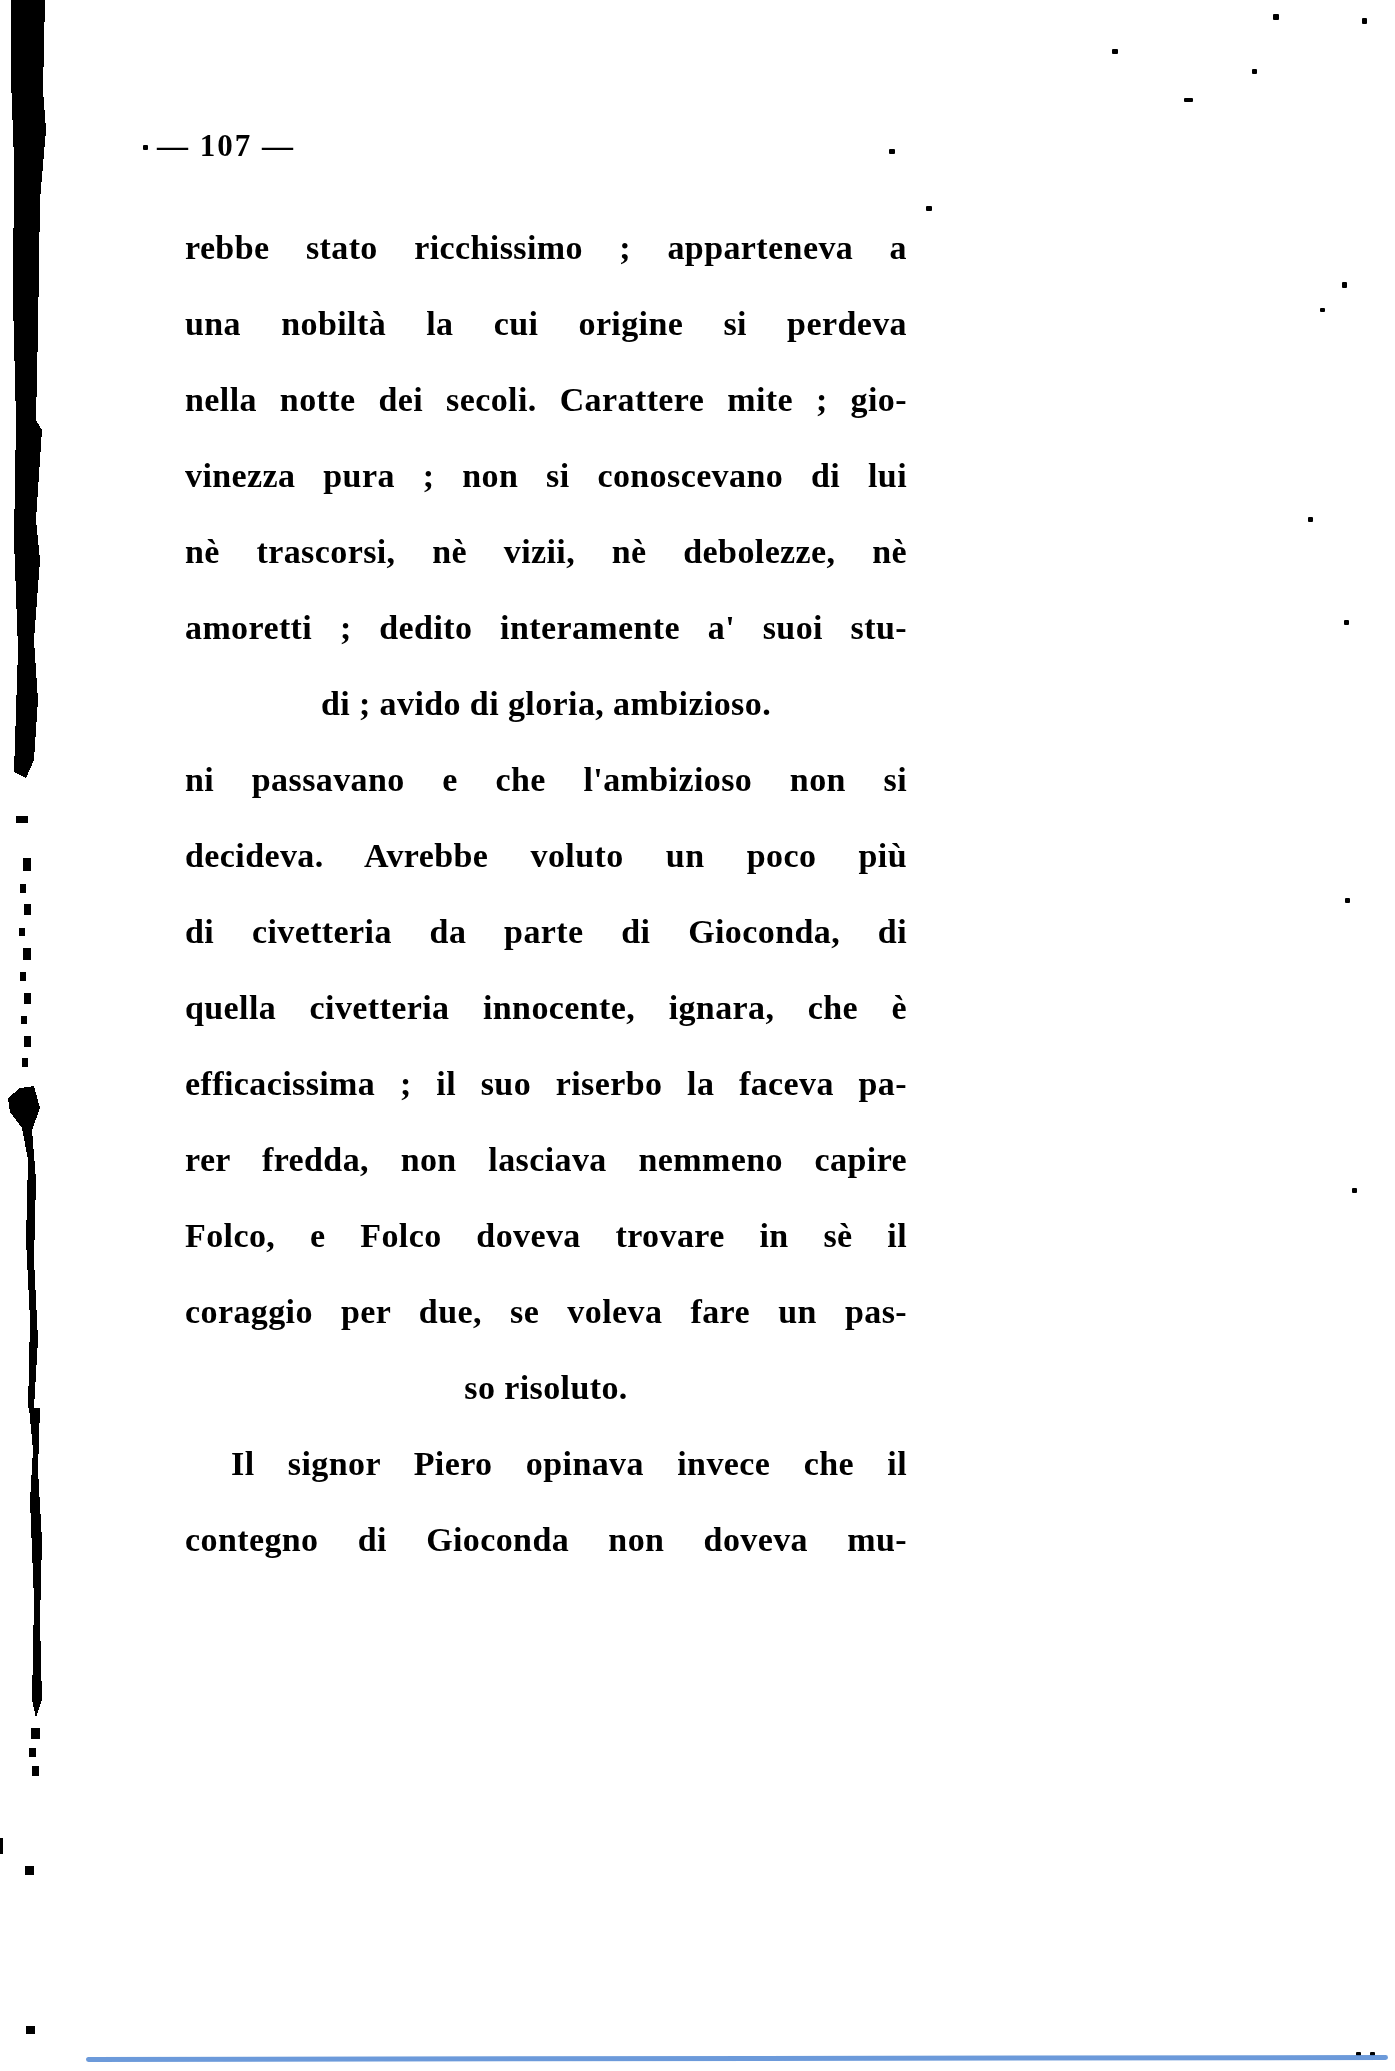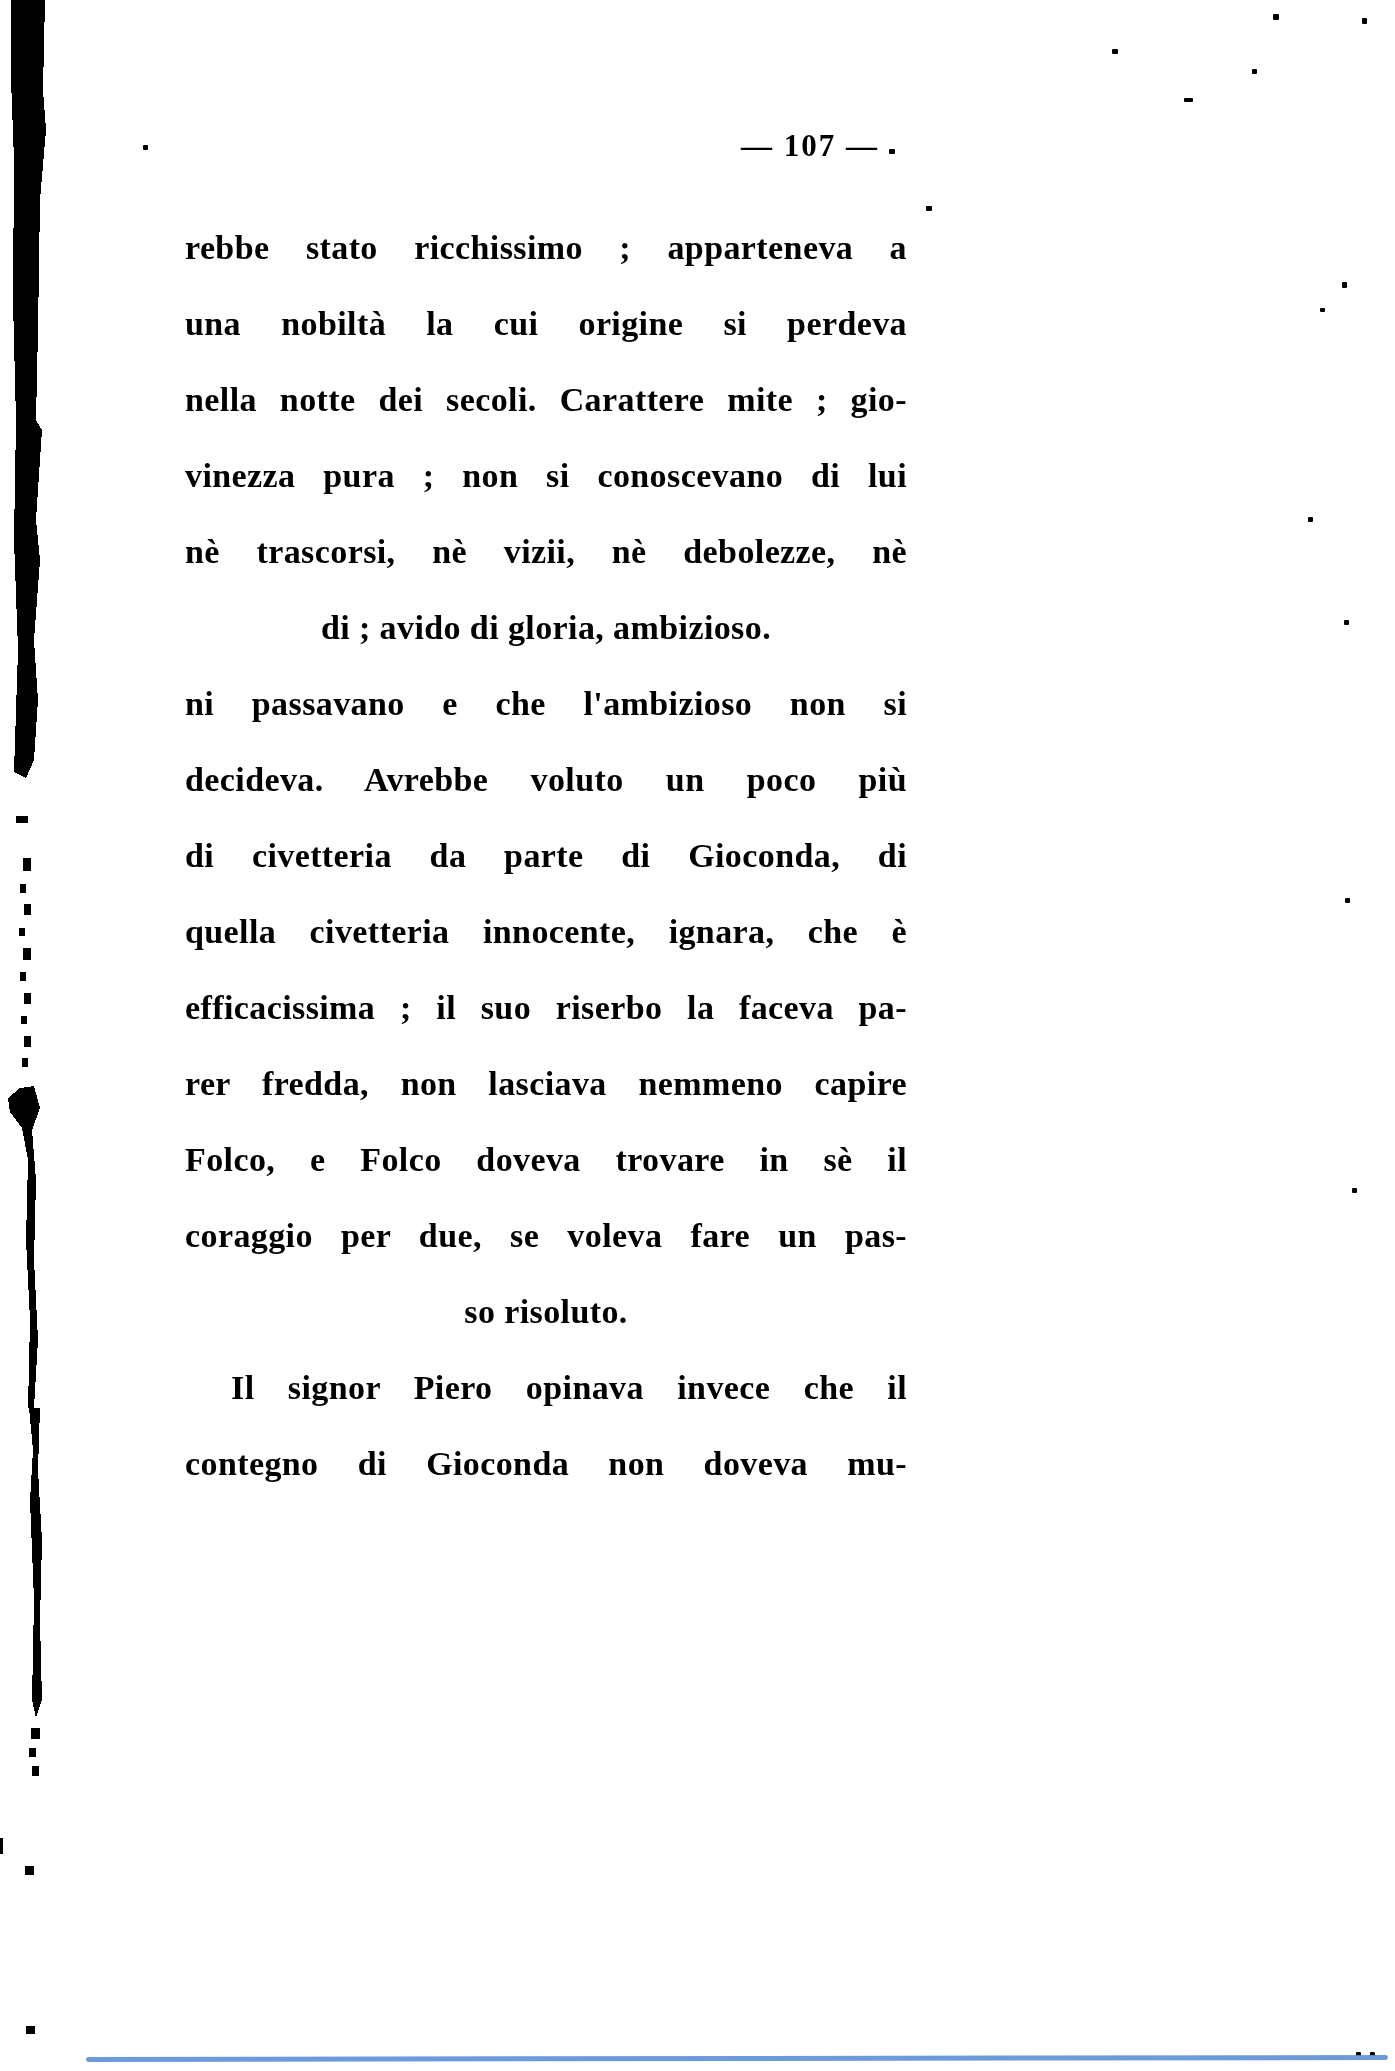--- a/index.html
+++ b/index.html
@@ -18,7 +18,7 @@
   .page-number{
     position:absolute;
     left:185px;top:128px;width:722px;
-    text-align:right;
+    text-align:left;
     transform:translateX(-28px);
     font-size:31px;
     font-weight:600;

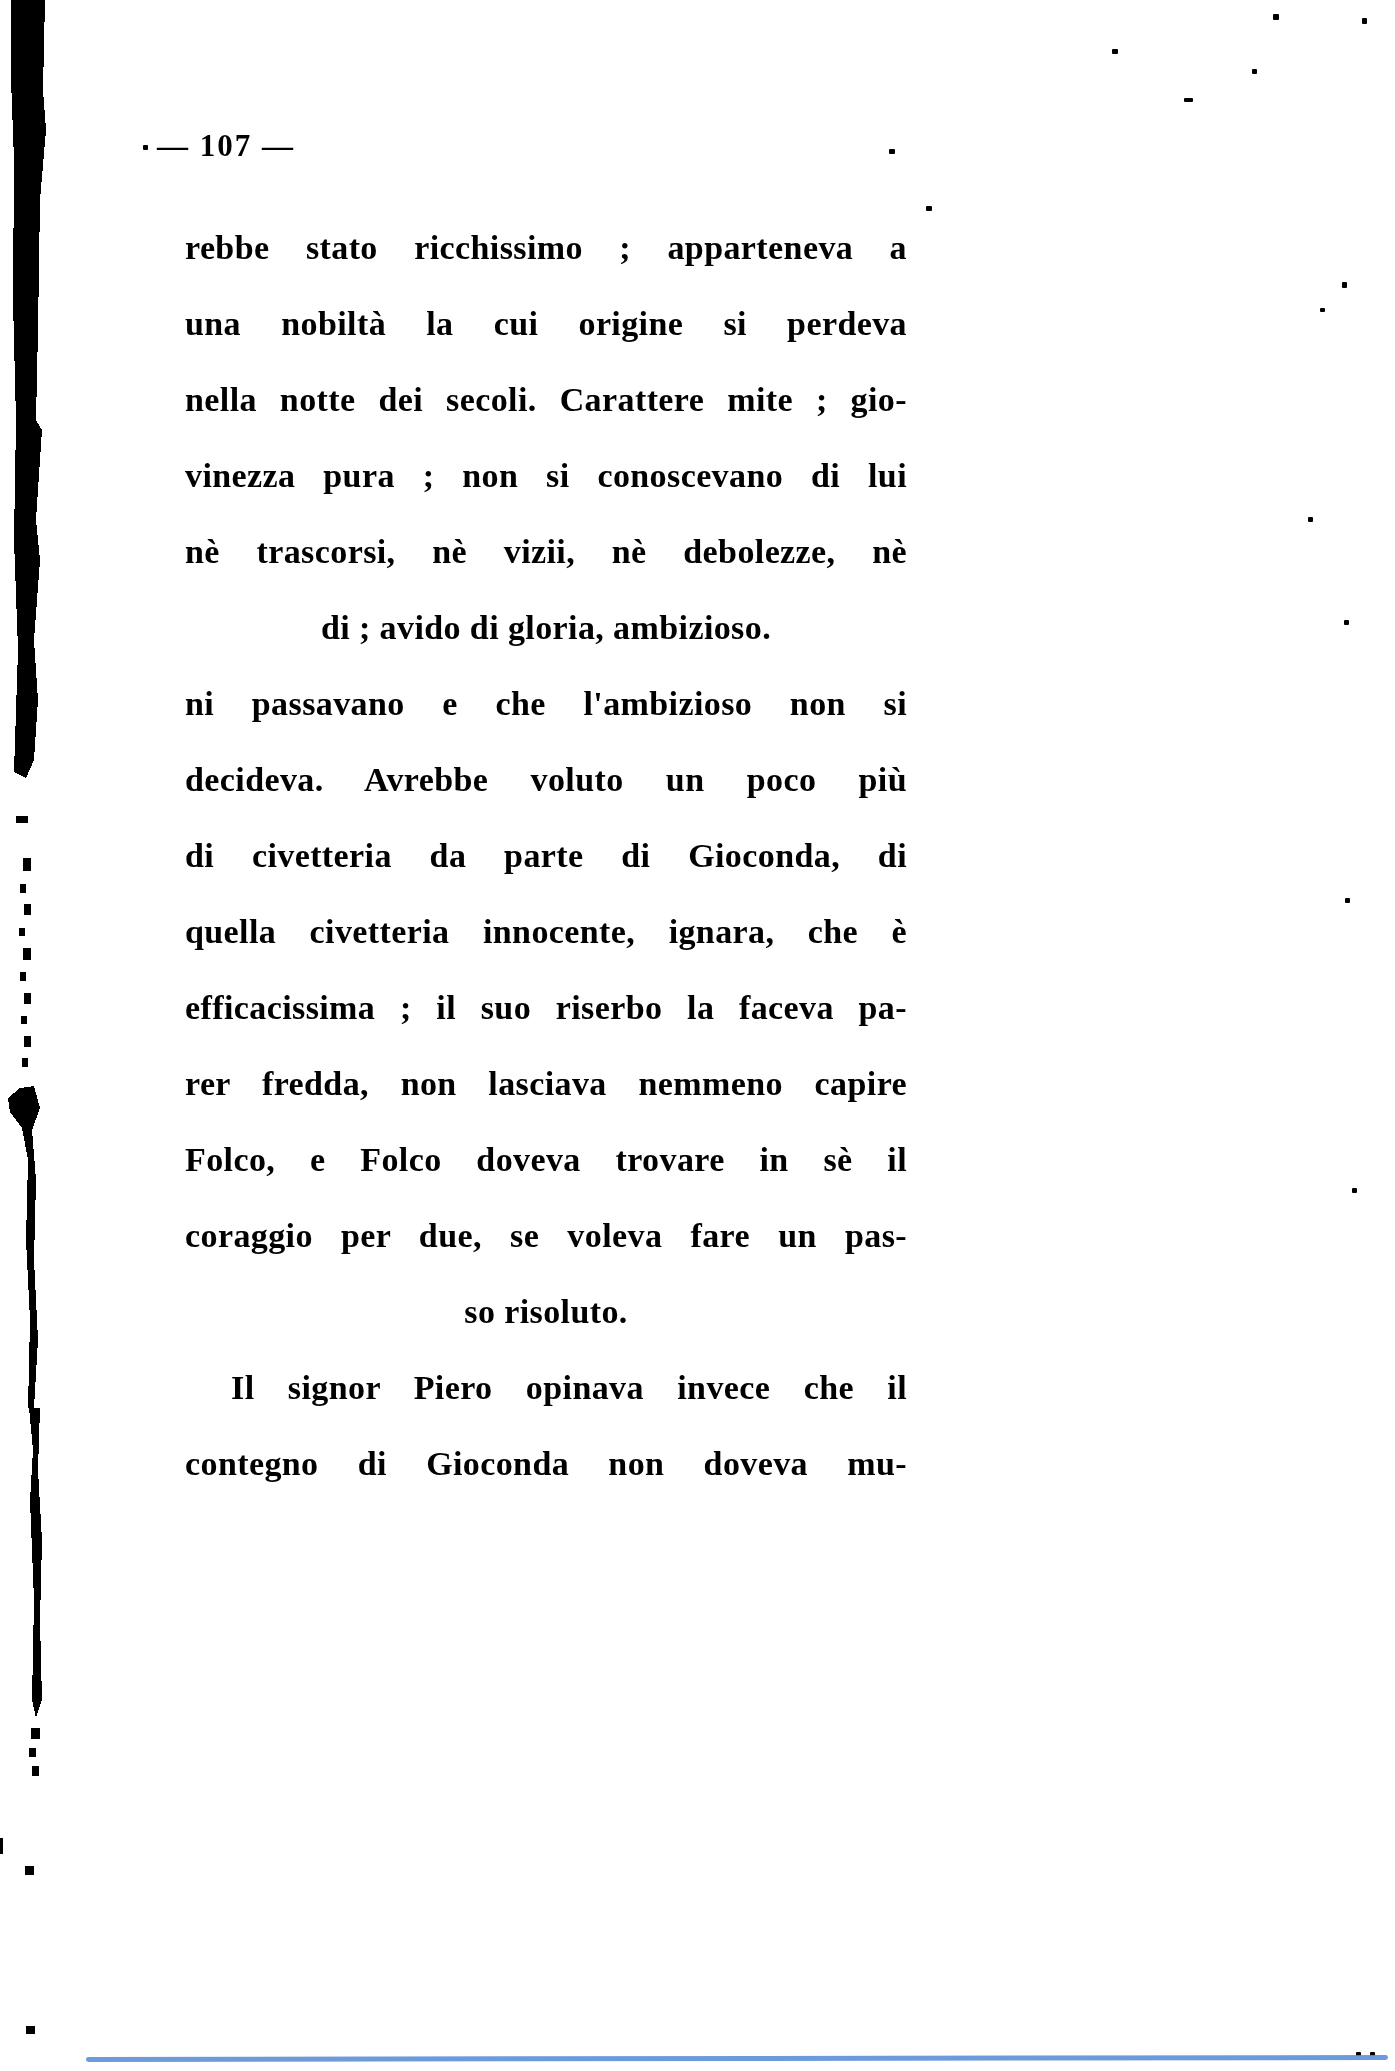--- a/index.html
+++ b/index.html
@@ -93,6 +93,7 @@
     <div class="line j">nella notte dei secoli. Carattere mite ; gio-</div>
     <div class="line j">vinezza pura ; non si conoscevano di lui</div>
     <div class="line j">nè trascorsi, nè vizii, nè debolezze, nè</div>
+    <div class="line j">amoretti ; dedito interamente a' suoi stu-</div>
     <div class="line end">di ; avido di gloria, ambizioso.</div>
     <div class="line j">ni passavano e che l'ambizioso non si</div>
     <div class="line j">decideva. Avrebbe voluto un poco più</div>

